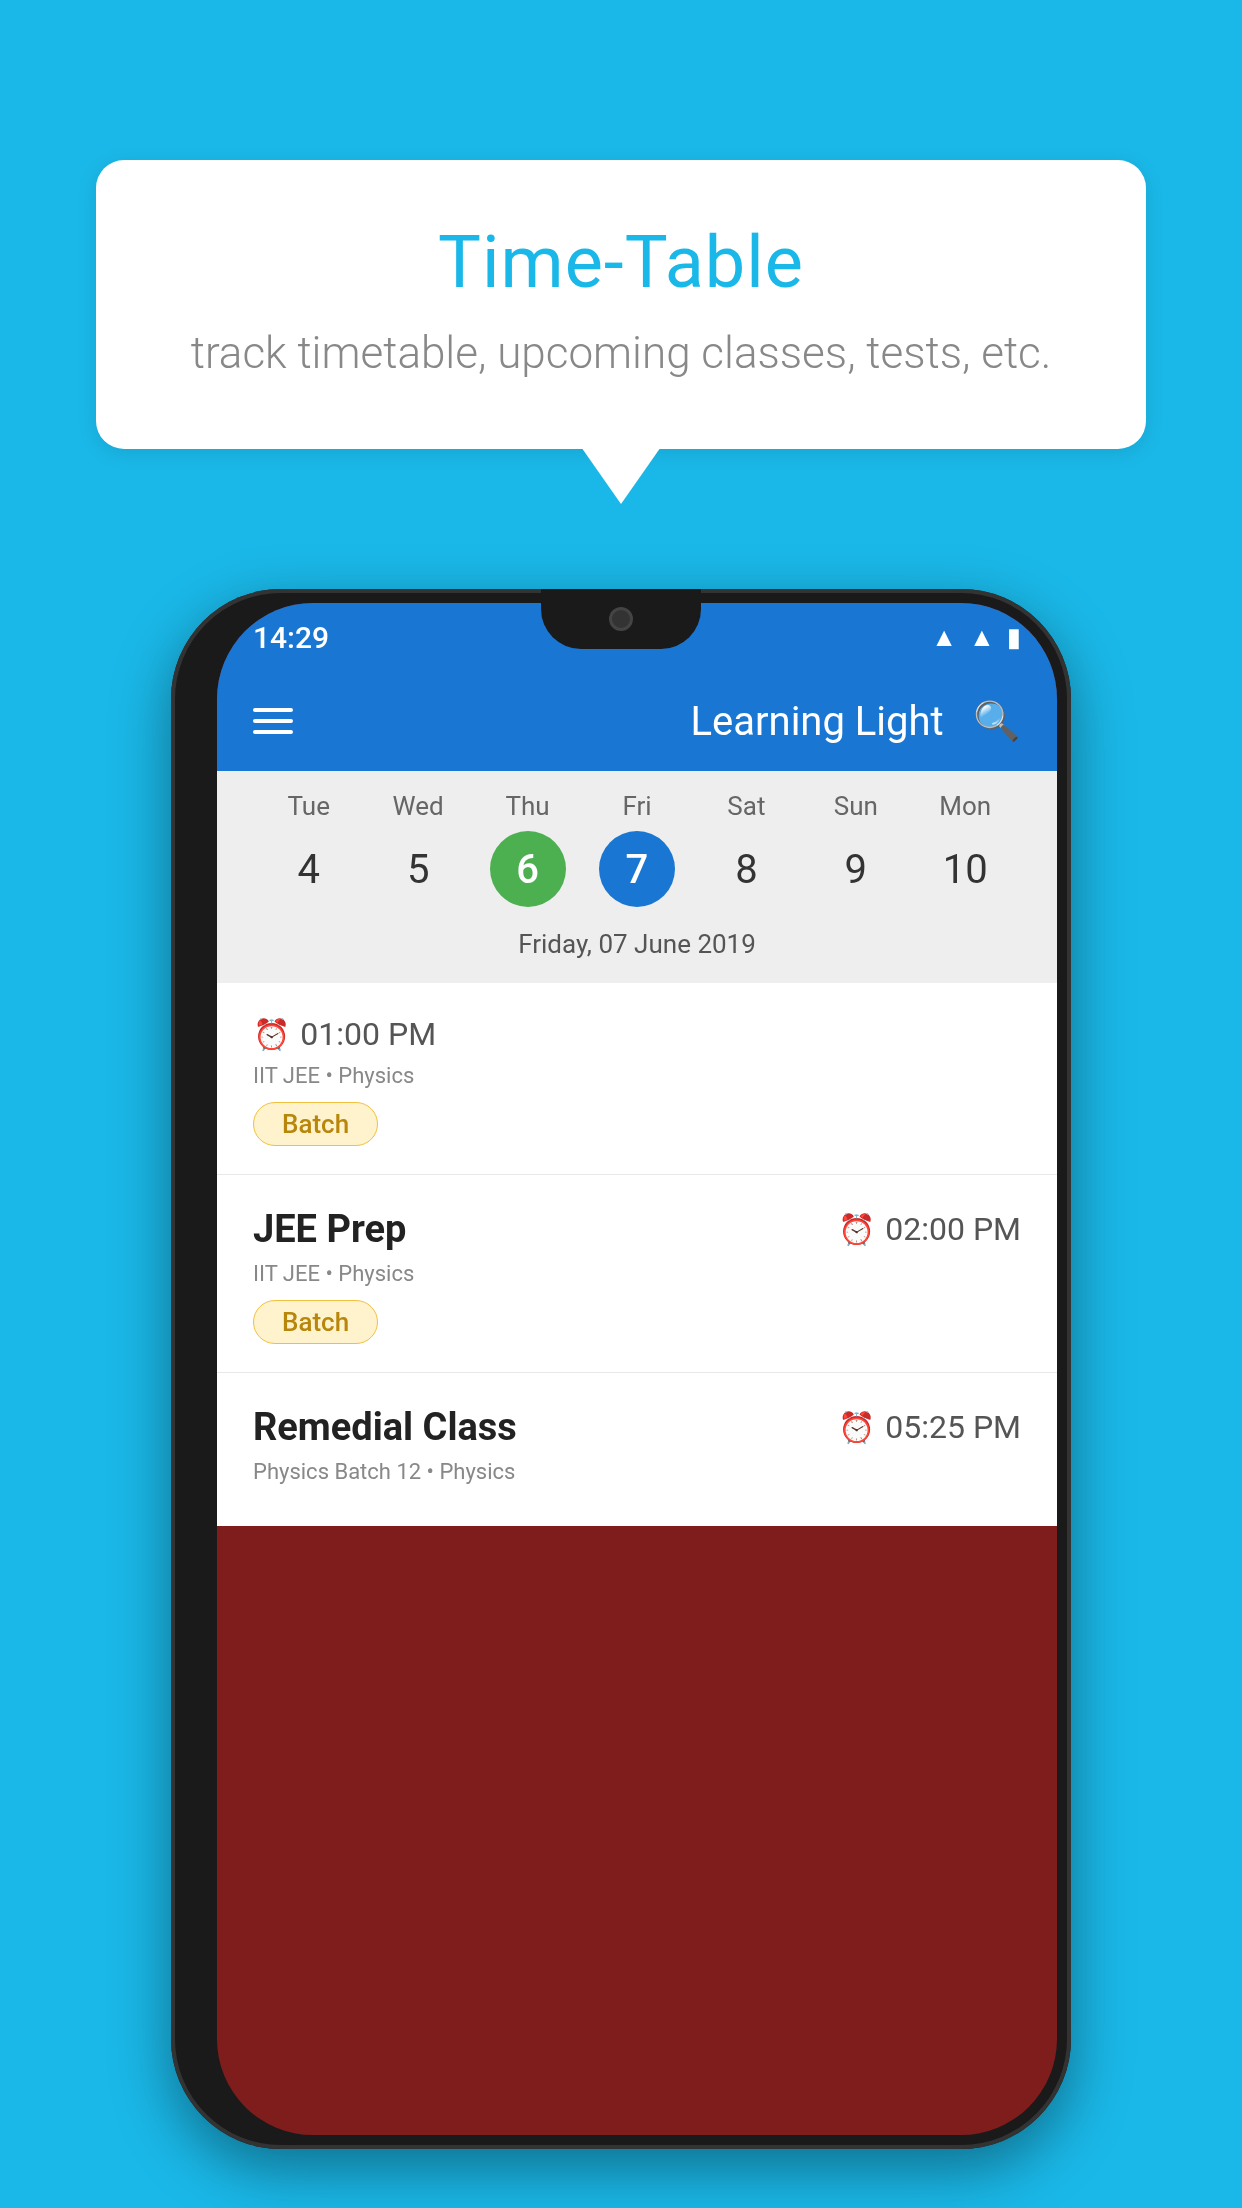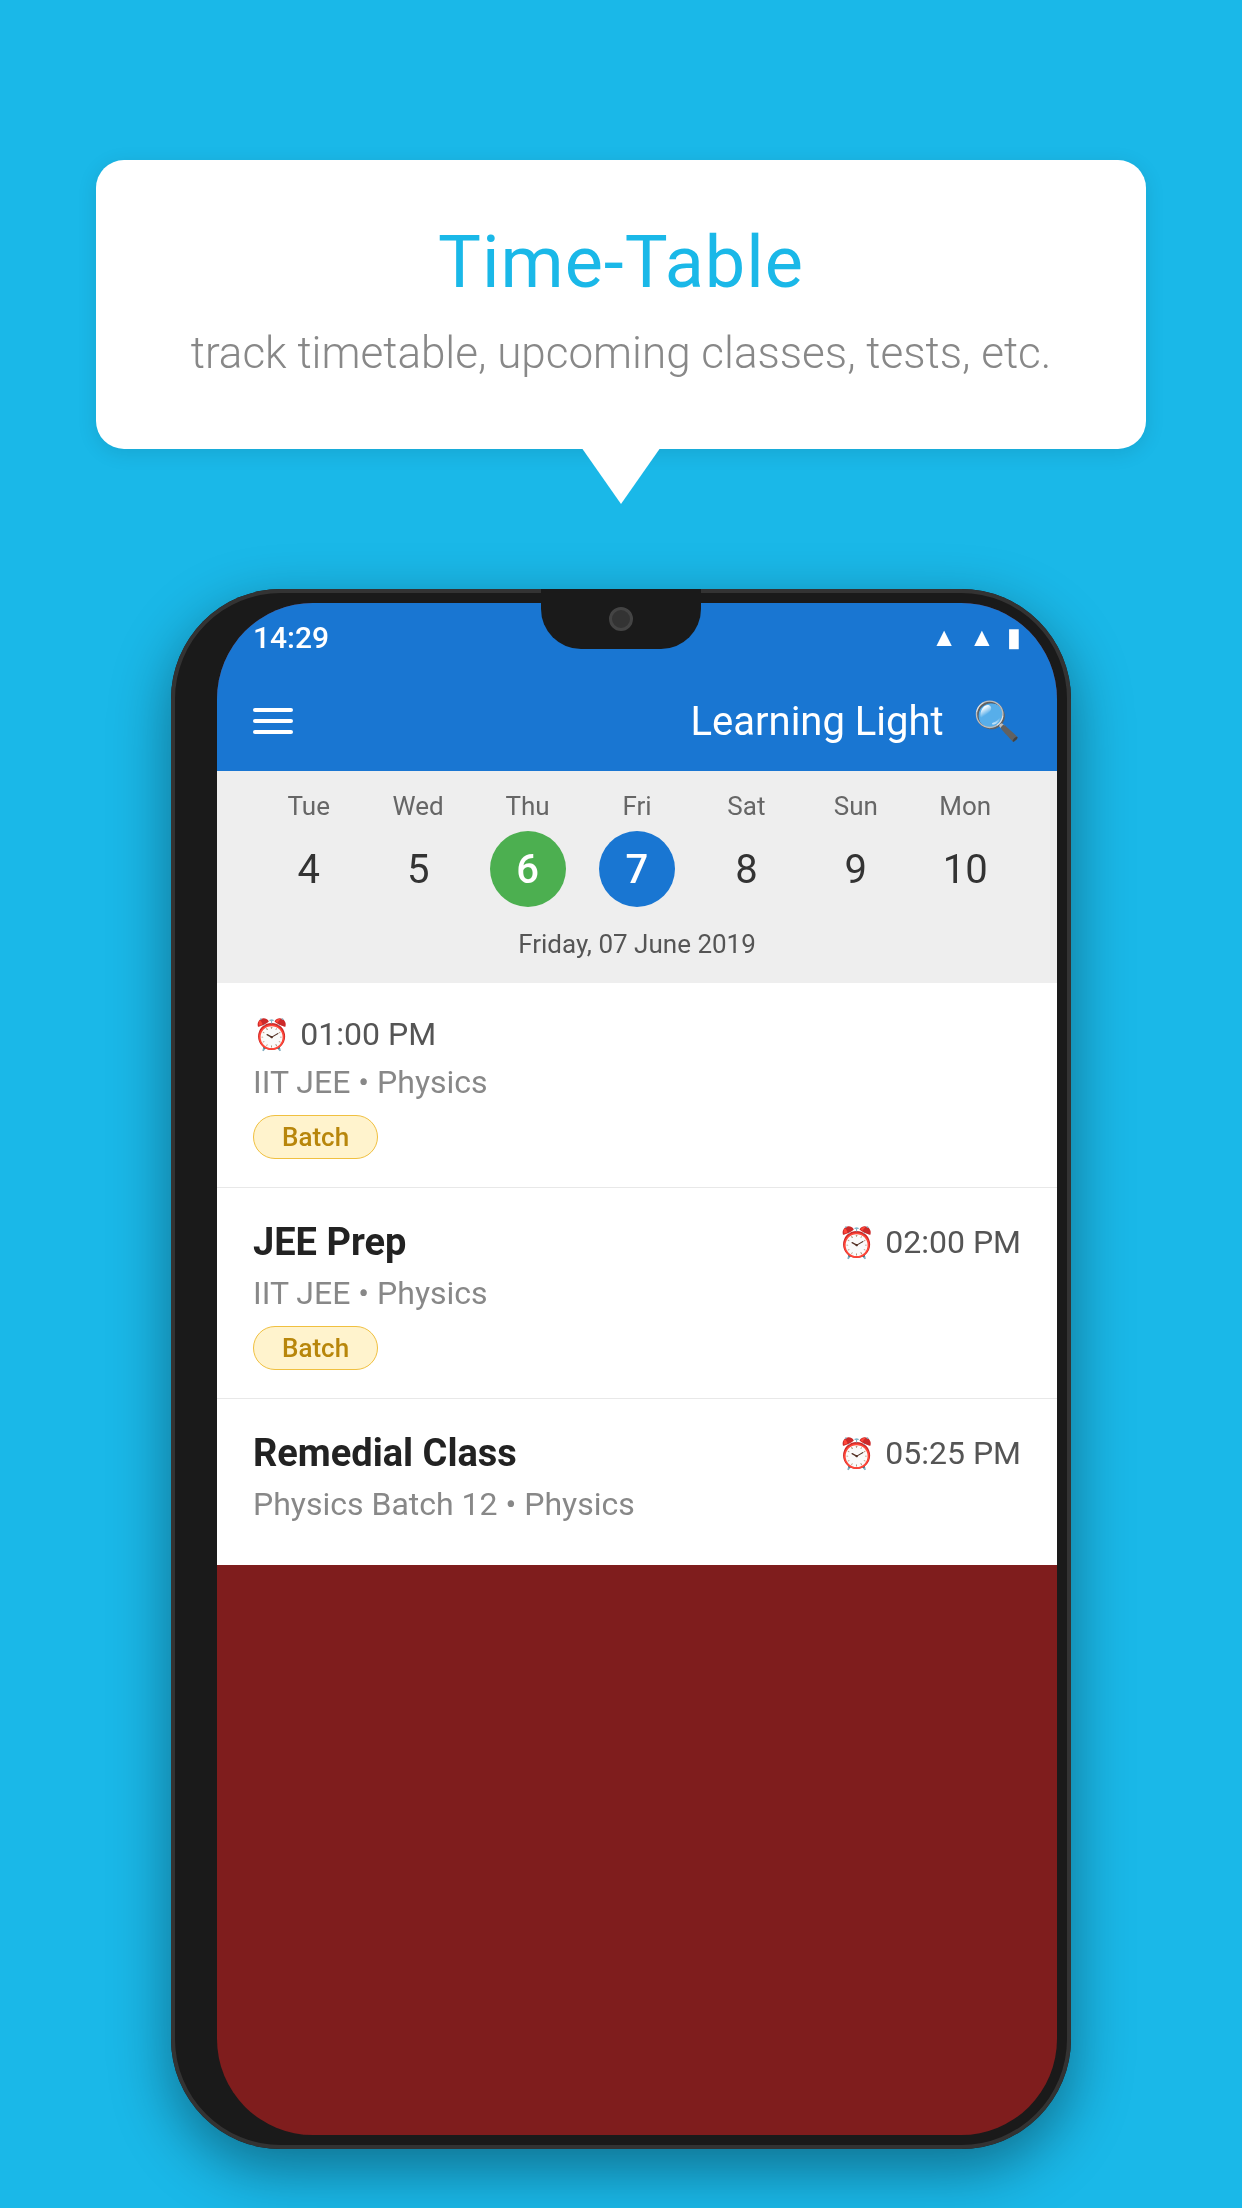--- a/index.html
+++ b/index.html
@@ -296,7 +296,7 @@
     }
 
     .item-subtitle {
-      font-size: 32px;
+      font-size: 22px;
       color: #888;
       margin-bottom: 14px;
     }

